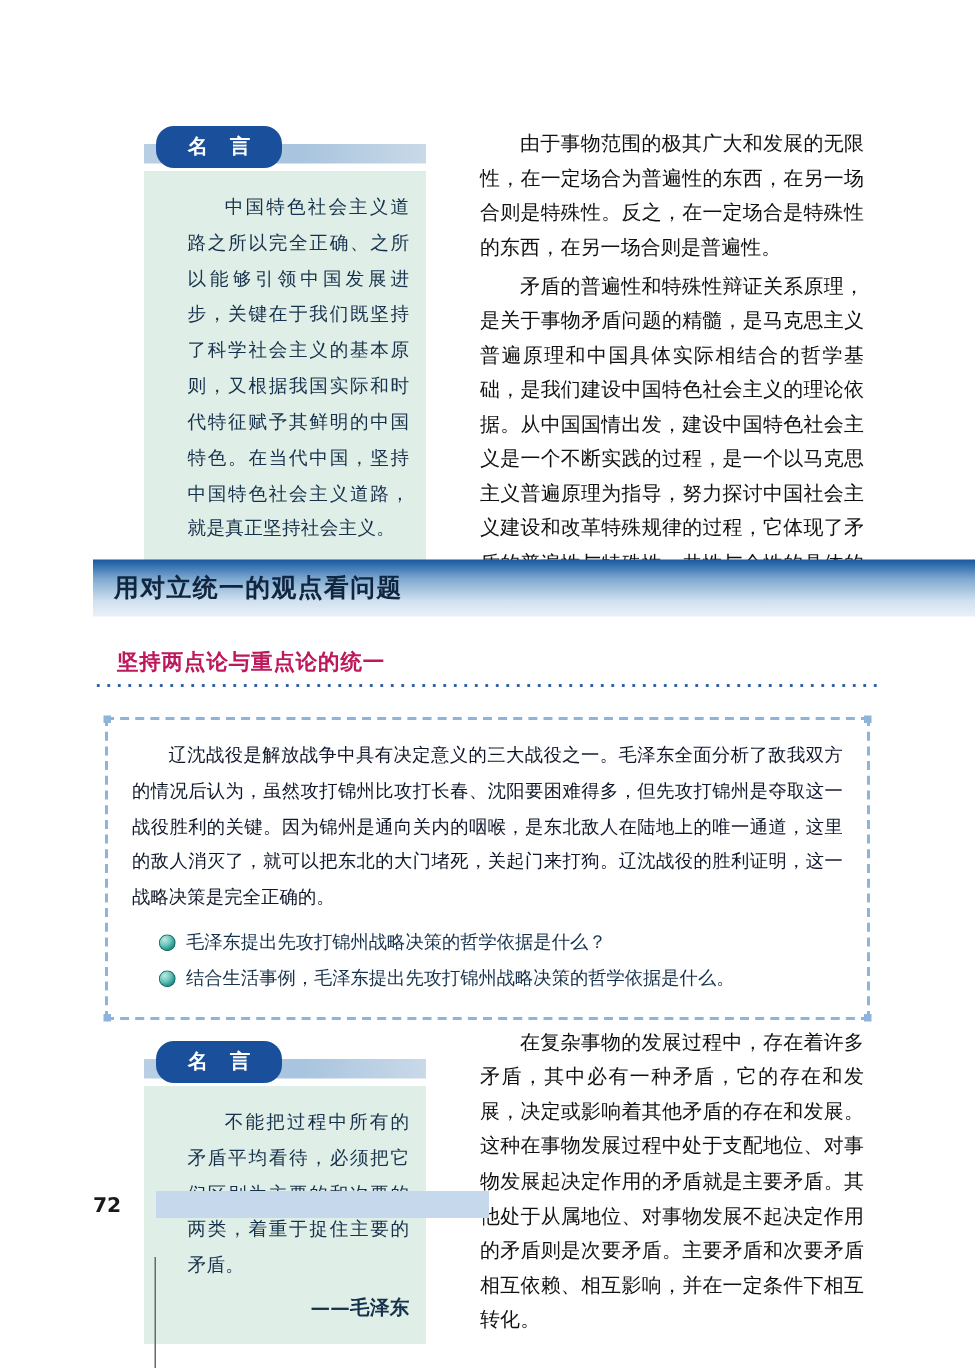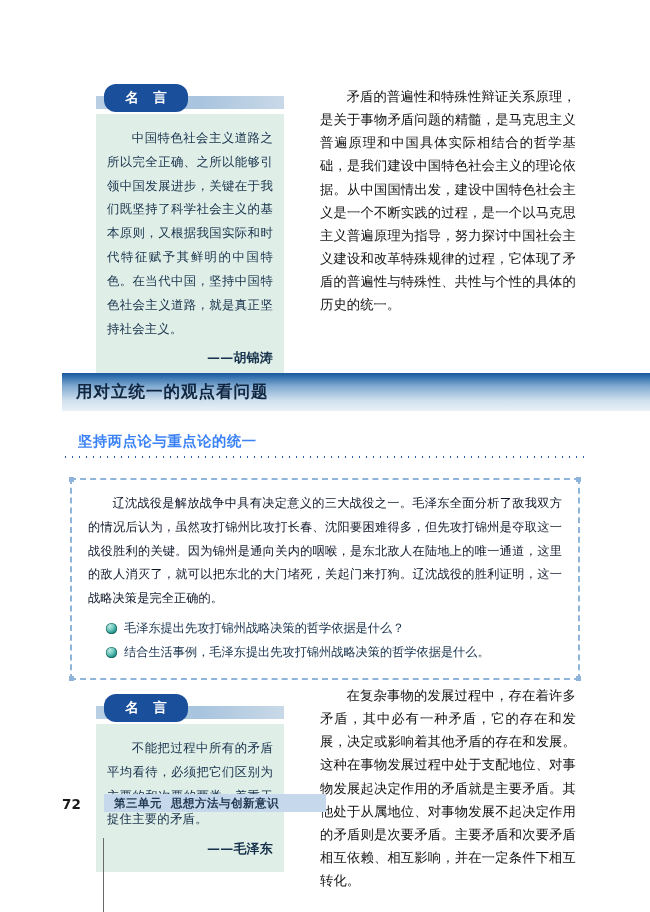--- a/index.html
+++ b/index.html
@@ -252,6 +252,7 @@
     </div>
 
     <div class="bodycol r1">
+      <p>由于事物范围的极其广大和发展的无限性，在一定场合为普遍性的东西，在另一场合则是特殊性。反之，在一定场合是特殊性的东西，在另一场合则是普遍性。</p>
       <p>矛盾的普遍性和特殊性辩证关系原理，是关于事物矛盾问题的精髓，是马克思主义普遍原理和中国具体实际相结合的哲学基础，是我们建设中国特色社会主义的理论依据。从中国国情出发，建设中国特色社会主义是一个不断实践的过程，是一个以马克思主义普遍原理为指导，努力探讨中国社会主义建设和改革特殊规律的过程，它体现了矛盾的普遍性与特殊性、共性与个性的具体的历史的统一。</p>
     </div>
 

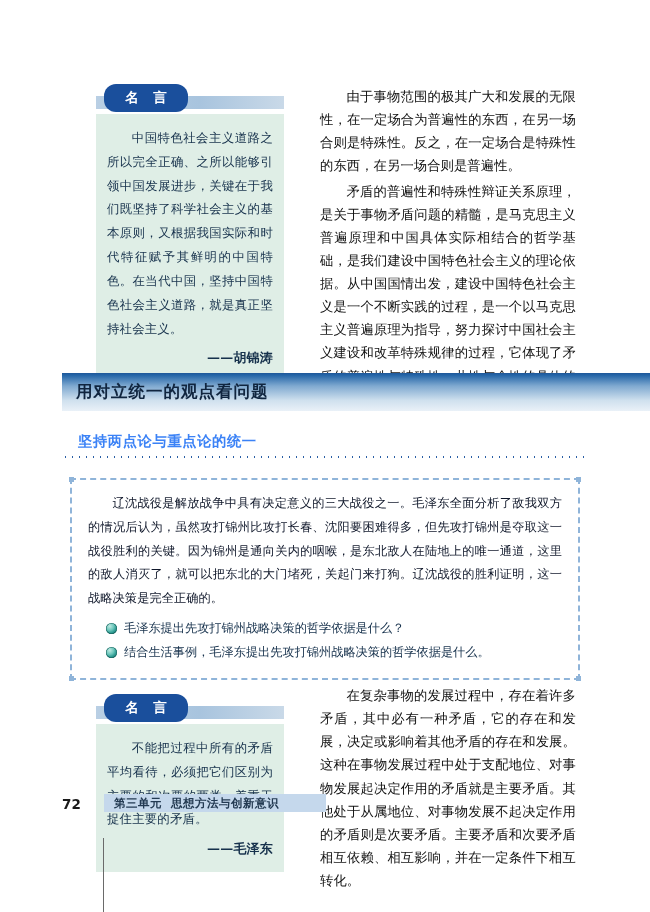--- a/index.html
+++ b/index.html
@@ -68,7 +68,7 @@
 
   .quote-body {
     background: #dfeee6;
-    padding: 12px 11px 10px 11px;
+    padding: 12px 11px 10px 29px;
     font-family: "DejaVu Serif", "Liberation Serif", serif;
     font-size: 12.4px;
     line-height: 1.92;

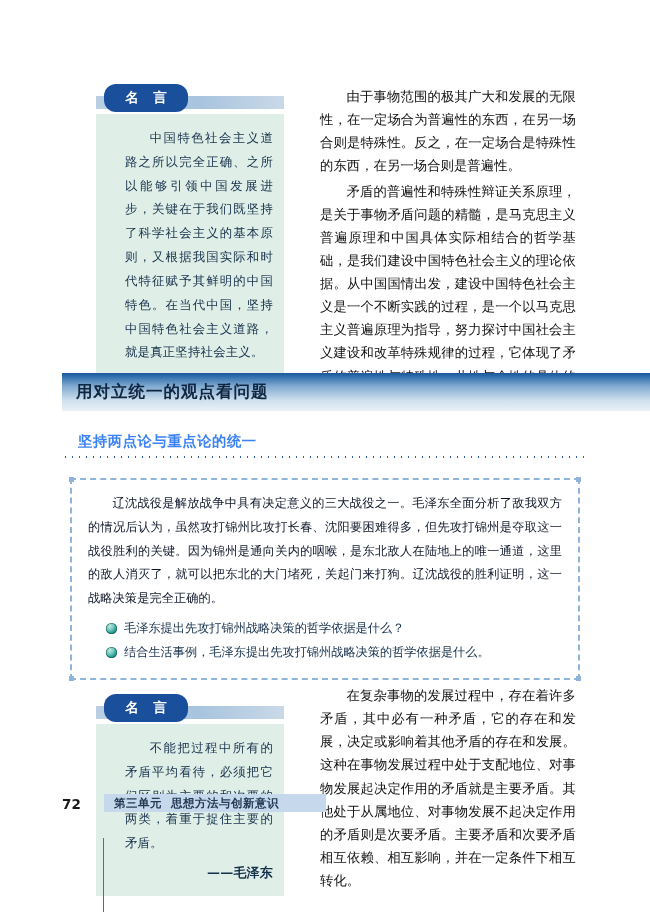--- a/index.html
+++ b/index.html
@@ -131,7 +131,7 @@
     font-family: "DejaVu Sans", "Liberation Sans", sans-serif;
     font-size: 14.3px;
     font-weight: bold;
-    color: #3b82f6;
+    color: #be185d;
     letter-spacing: 0.6px;
   }
   .dot-rule {

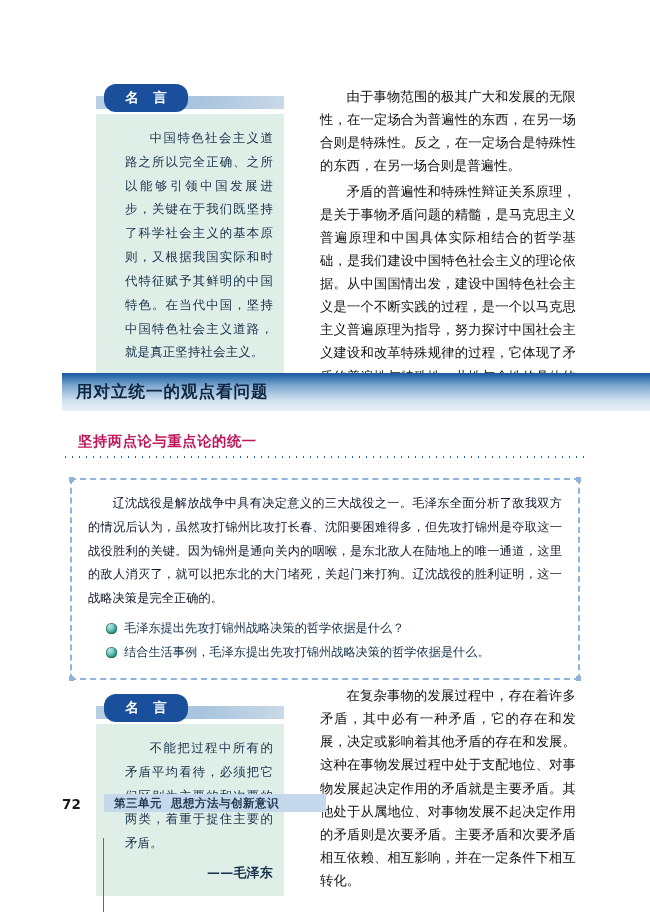--- a/index.html
+++ b/index.html
@@ -303,7 +303,6 @@
   <div class="footer">
     <div class="footer-pageno">72</div>
     <div class="footer-band"></div>
-    <div class="footer-unit"><span>第三单元</span><span class="unit-gap"></span><span>思想方法与创新意识</span></div>
   </div>
   <div class="spine-line"></div>
 

